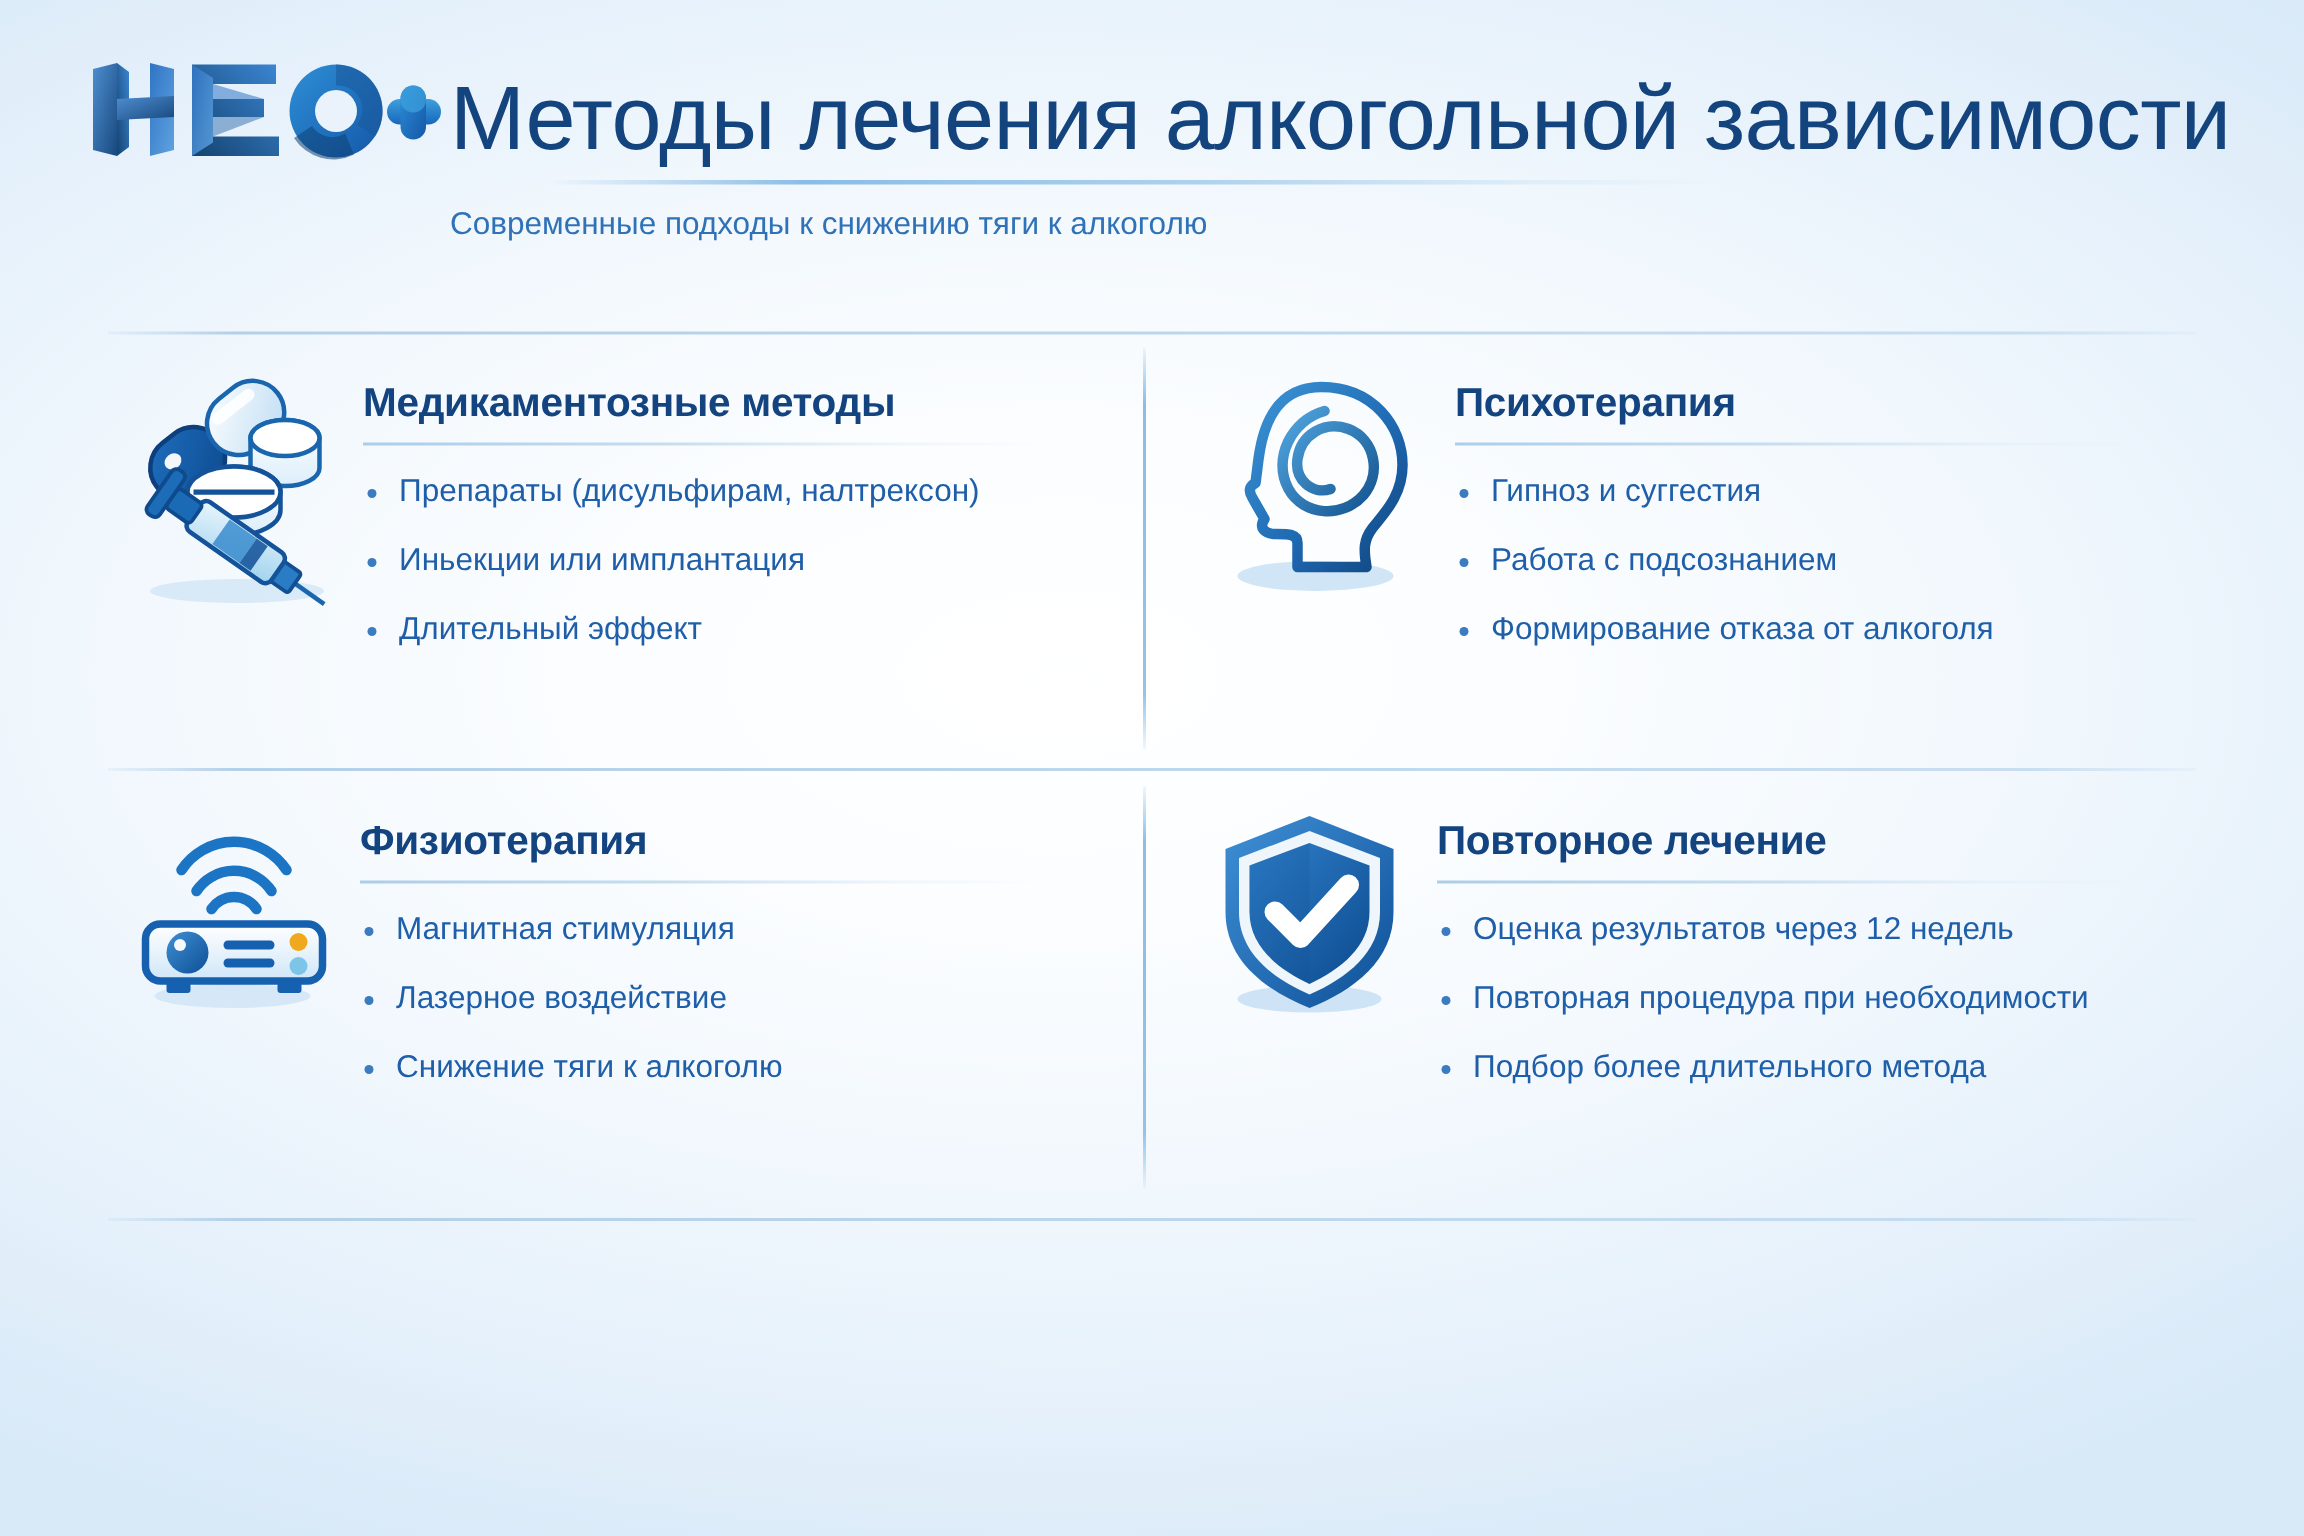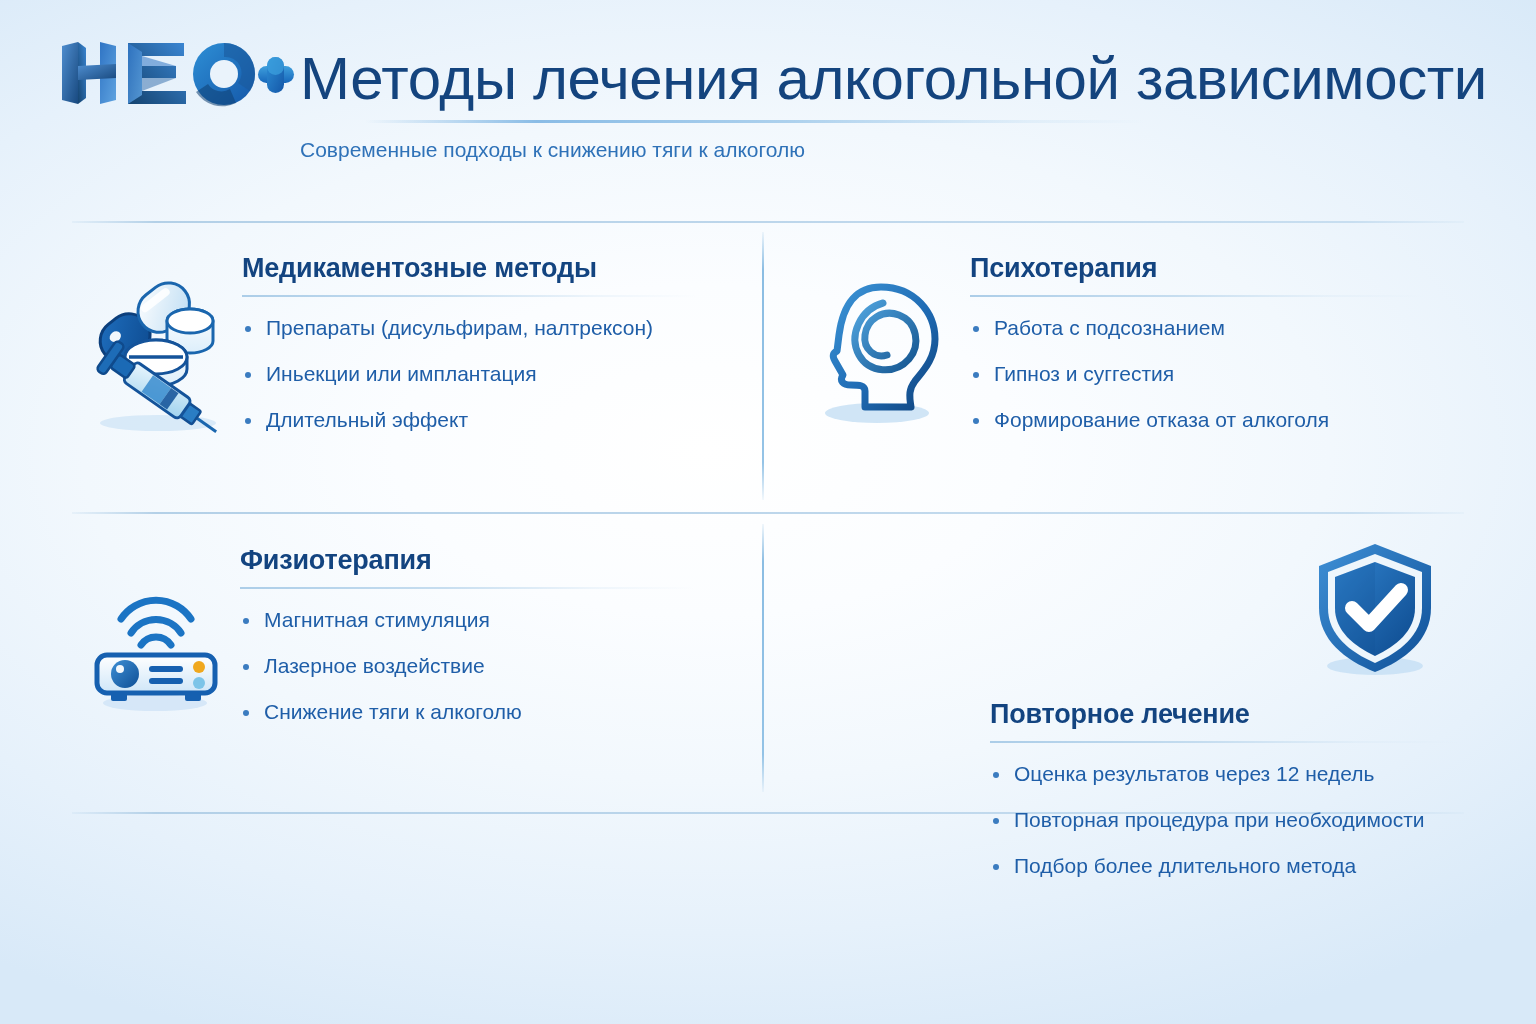--- a/index.html
+++ b/index.html
@@ -115,7 +115,7 @@
   .card {
     position: absolute;
     display: flex;
-    align-items: flex-end;
+    align-items: flex-start;
   }
   .card.c1 { left: 74px;  top: 240px; width: 670px; }
   .card.c2 { left: 790px; top: 240px; width: 670px; gap: 12px; }

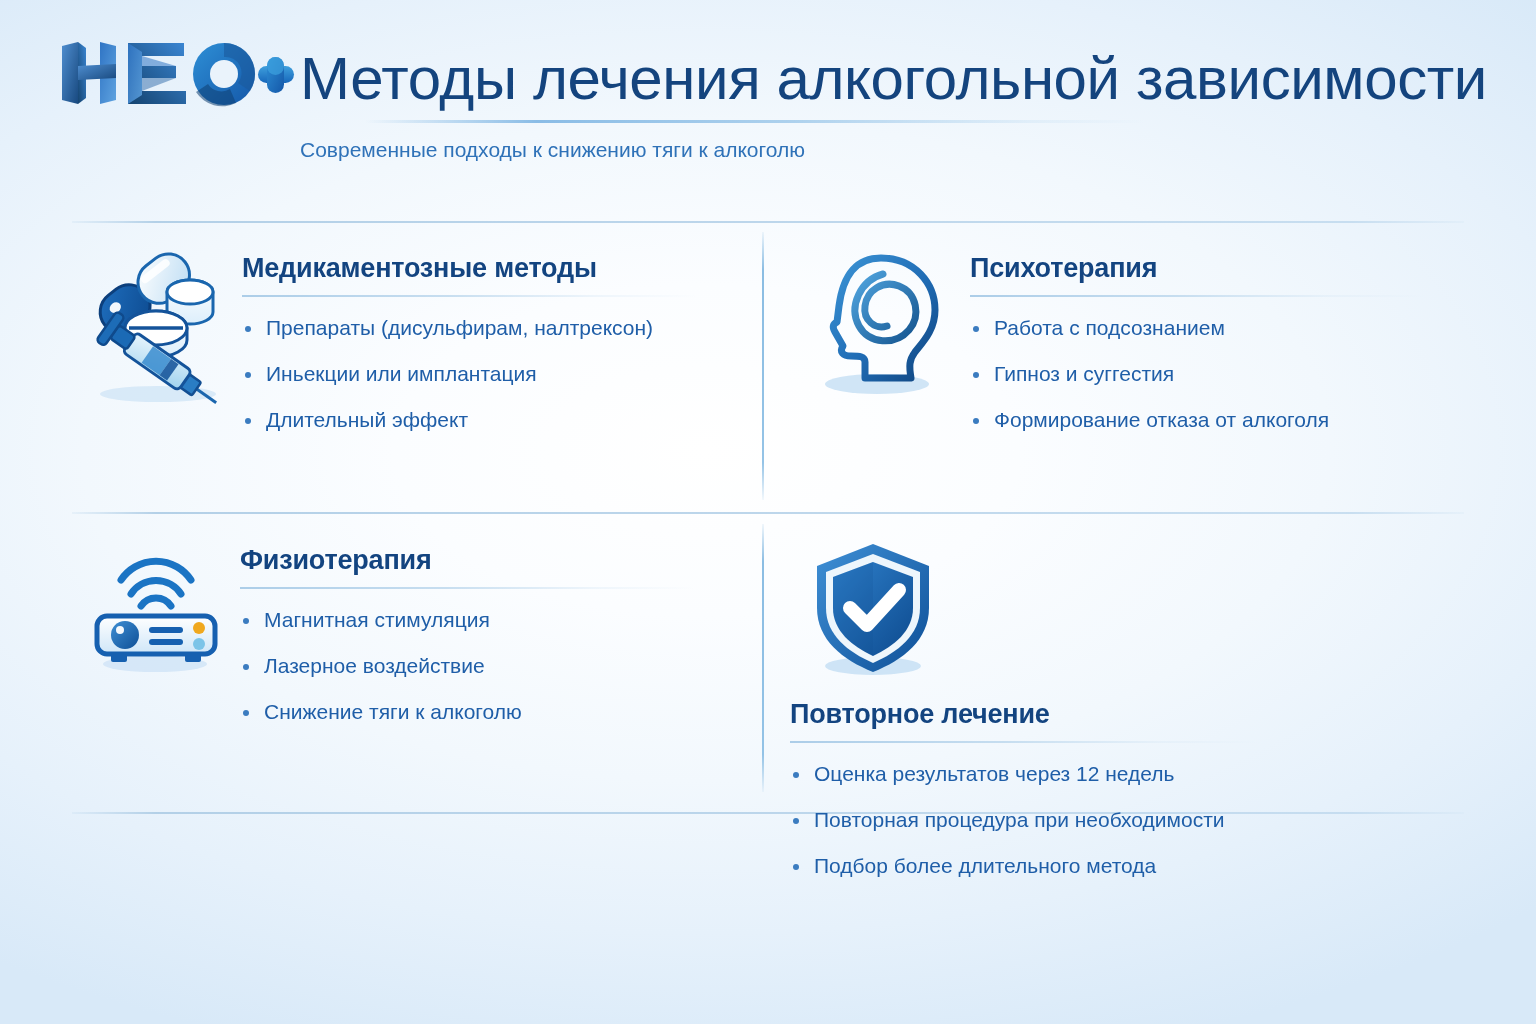--- a/index.html
+++ b/index.html
@@ -349,8 +349,8 @@
       <div class="card-title">Психотерапия</div>
       <div class="card-rule"></div>
       <ul class="bullets">
+        <li><span class="dot"></span><span>Гипноз и суггестия</span></li>
         <li><span class="dot"></span><span>Работа с подсознанием</span></li>
-        <li><span class="dot"></span><span>Гипноз и суггестия</span></li>
         <li><span class="dot"></span><span>Формирование отказа от алкоголя</span></li>
       </ul>
     </div>

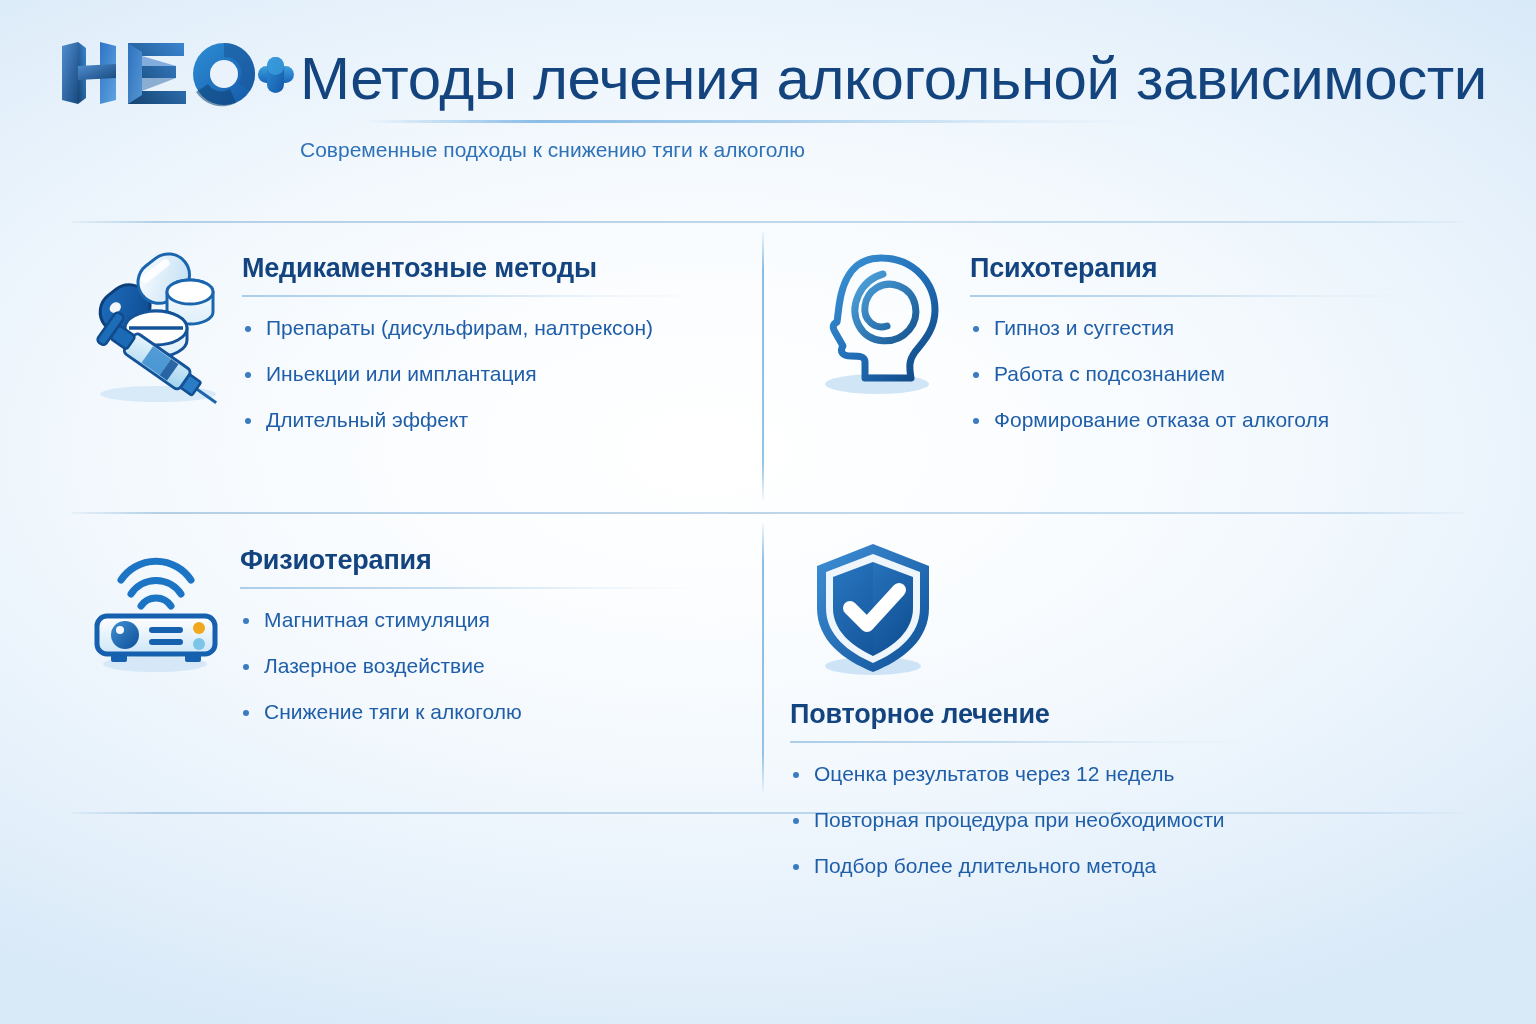--- a/index.html
+++ b/index.html
@@ -120,7 +120,7 @@
   .card.c1 { left: 74px;  top: 240px; width: 670px; }
   .card.c2 { left: 790px; top: 240px; width: 670px; gap: 12px; }
   .card.c3 { left: 72px;  top: 532px; width: 670px; }
-  .card.c4 { left: 790px; top: 532px; width: 670px; flex-direction: column; }
+  .card.c4 { left: 790px; top: 532px; width: 670px; }
 
   .icon-wrap {
     flex: 0 0 auto;

